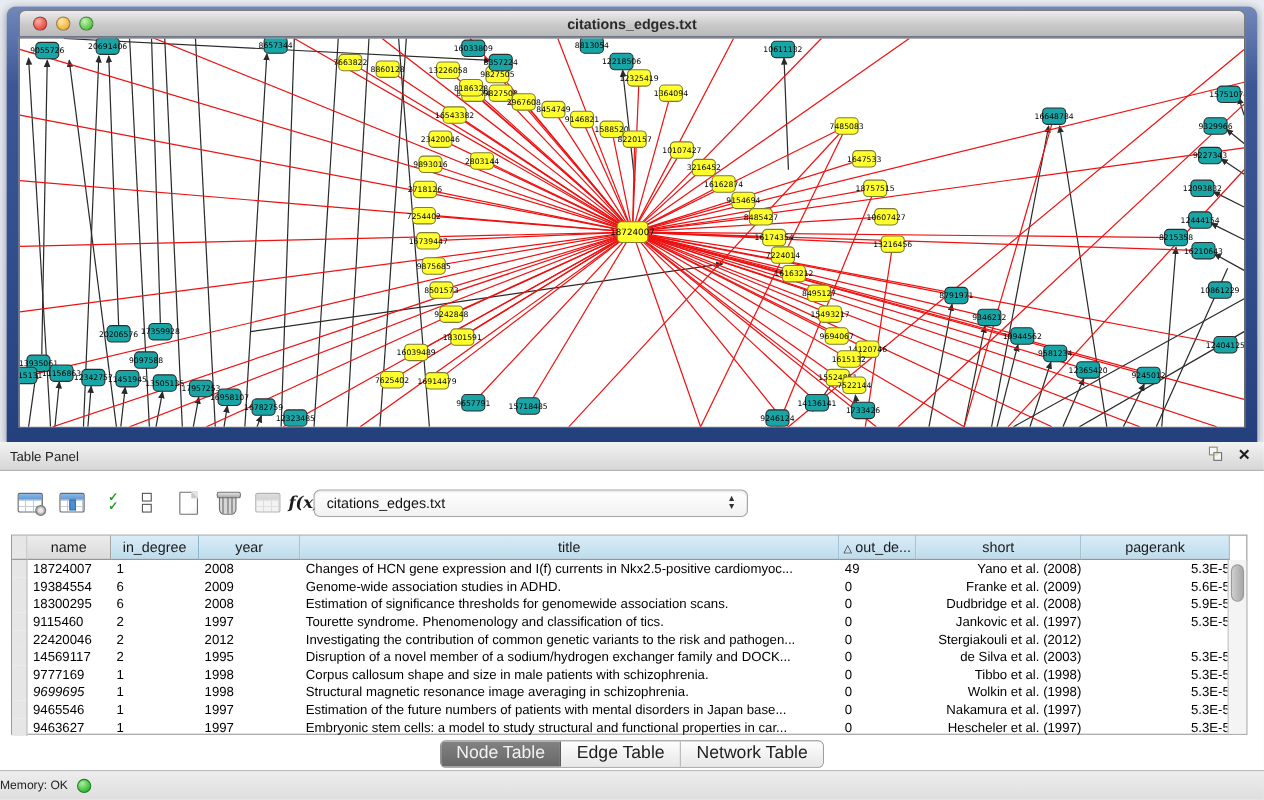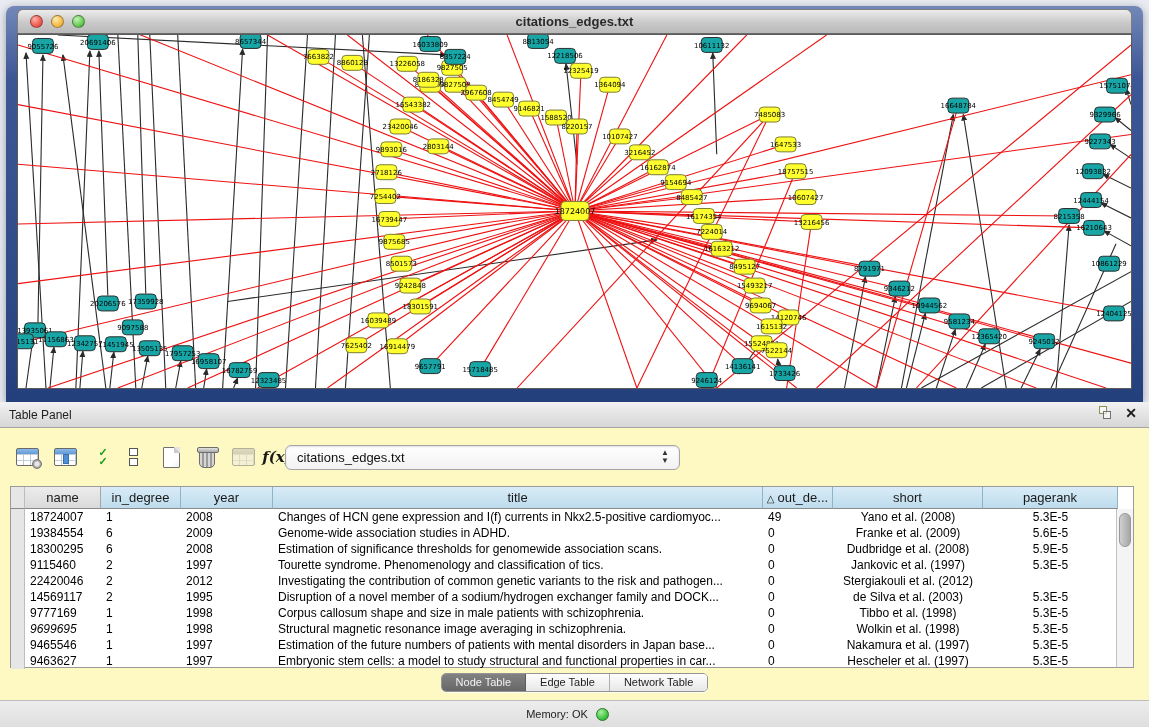--- a/index.html
+++ b/index.html
@@ -25,7 +25,7 @@
   .canvas svg { display:block; width:100%; height:100%; }
 
   
-  .table-panel { position:absolute; left:0; top:402px; width:1149px; height:298px; background:#fef9c3; }
+  .table-panel { position:absolute; left:0; top:402px; width:1149px; height:298px; background:#ffffff; }
   .panel-header { position:absolute; left:0; top:0; right:0; height:26px;
     background:linear-gradient(#f2f2f2,#d6d6d6); border-bottom:1px solid #a3a3a3;
     display:flex; align-items:center; }

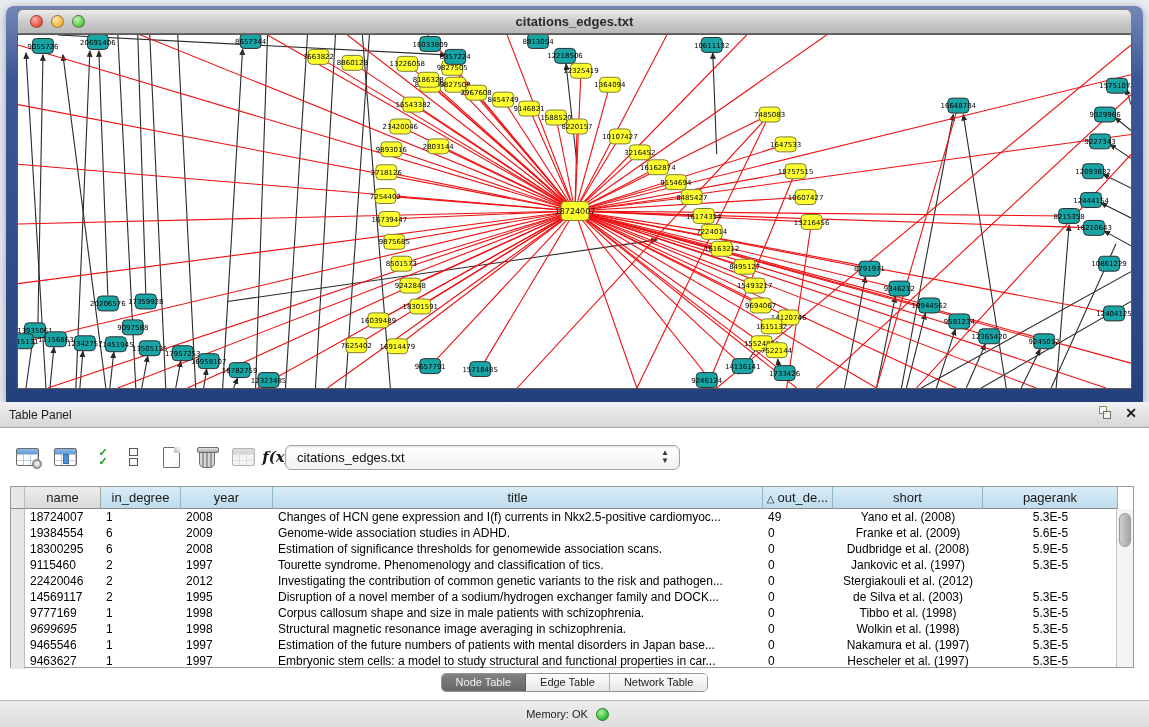--- a/index.html
+++ b/index.html
@@ -77,7 +77,7 @@
   .head .cell.hsel { background:linear-gradient(#ececec,#dadada); border-right:1px solid #a5a5a5; }
   .trow .cell.gut { background:#e6e6e6; border-right:1px solid #bdbdbd; }
   .cell.aL { text-align:left; padding-left:5px; }
-  .cell.aC { text-align:center; }
+  .cell.aC { text-align:right; }
   .sortglyph { font-size:10px; margin-right:3px; }
   .vscroll { position:absolute; right:0; top:22px; bottom:0; width:17px; background:#f4f4f4; border-left:1px solid #c3c3c3; }
   .vthumb { position:absolute; left:2px; top:4px; width:12px; height:34px; border-radius:6px;

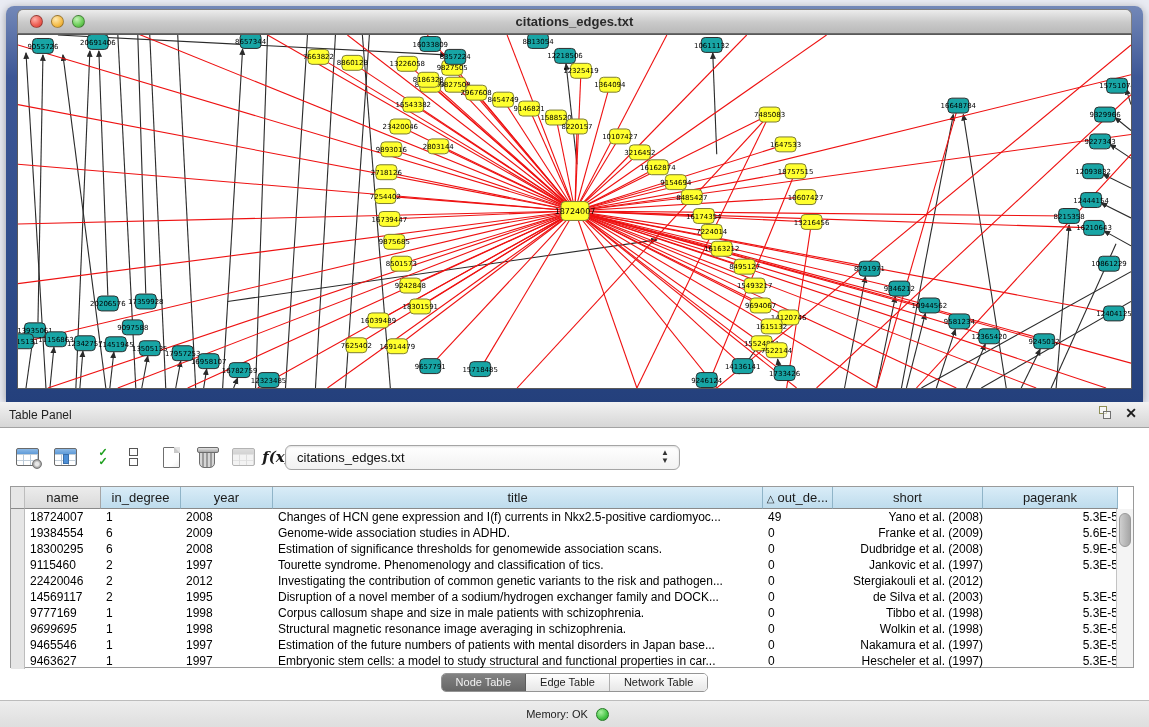--- a/index.html
+++ b/index.html
@@ -86,7 +86,7 @@
   
   .tabbar { position:absolute; left:0; right:0; top:271px; display:flex; justify-content:center; }
   .seg { display:flex; border:1px solid #949494; border-radius:5px; overflow:hidden; background:#fff; box-shadow:0 1px 0 rgba(255,255,255,.7); }
-  .seg .tab { padding:2px 14px 3px; font-size:11px; color:#1d1d1d; background:linear-gradient(#fefefe,#e7e7e7); border-right:1px solid #aeaeae; }
+  .seg .tab { padding:2px 14px 3px; font-size:16px; color:#1d1d1d; background:linear-gradient(#fefefe,#e7e7e7); border-right:1px solid #aeaeae; }
   .seg .tab:last-child { border-right:none; }
   .seg .tab.sel { background:linear-gradient(#828282,#676767); color:#f2f2f2; border-right-color:#5c5c5c; }
 

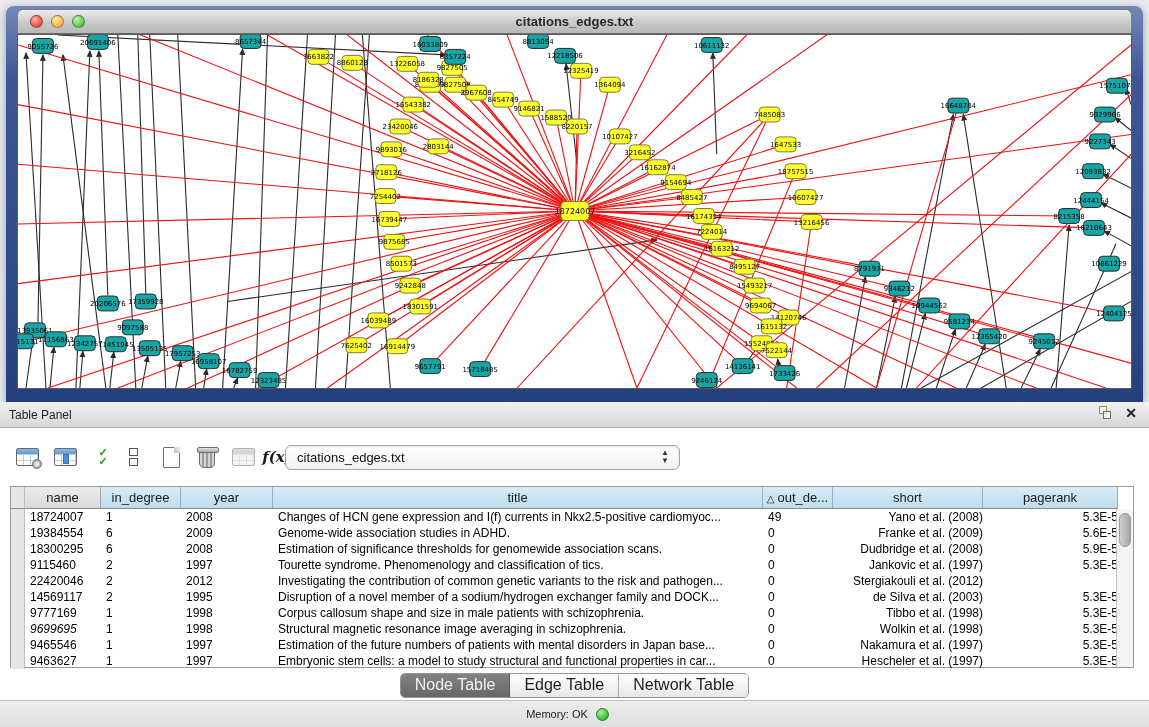--- a/index.html
+++ b/index.html
@@ -93,7 +93,7 @@
   
   .statusbar { position:absolute; left:0; top:700px; width:1149px; height:27px;
     background:linear-gradient(#ededed,#dedede); border-top:1px solid #bcbcbc;
-    display:flex; align-items:center; justify-content:center; }
+    display:flex; align-items:center; justify-content:flex-start; }
   .statusbar .mem { font-size:11px; color:#222; margin-right:8px; }
   .led { width:13px; height:13px; border-radius:50%; margin-right:14px;
     background:radial-gradient(circle at 35% 30%, #a9f0a0, #45c445 60%, #2b9a2b); border:1px solid #237a23; }

